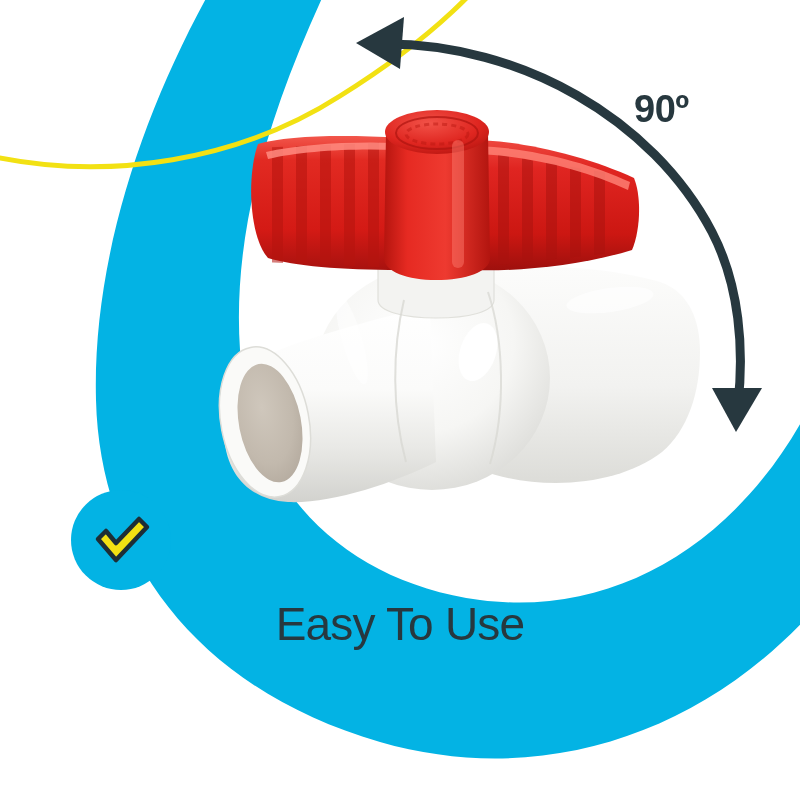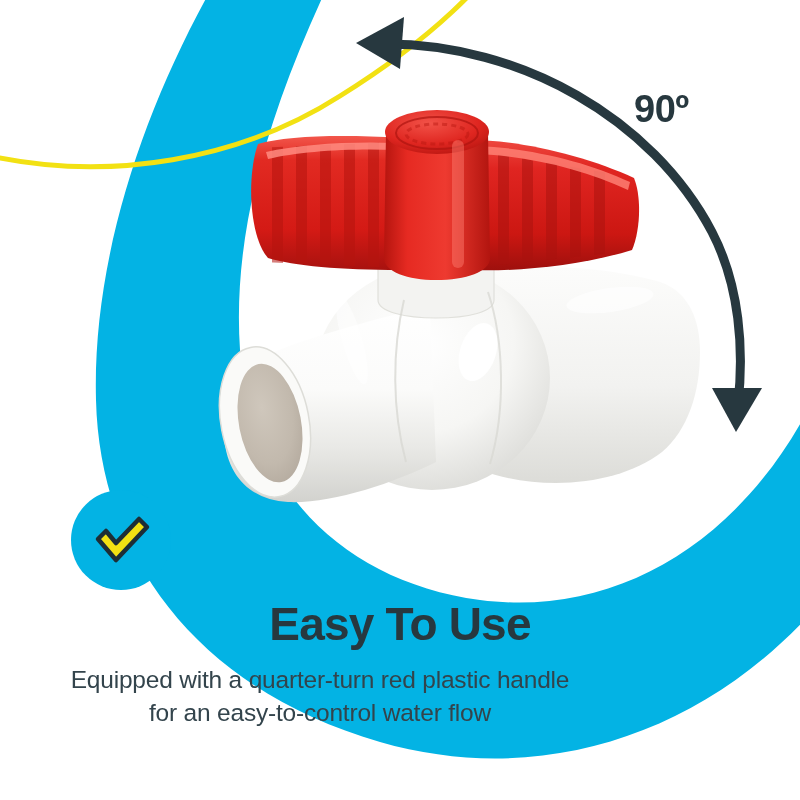--- a/index.html
+++ b/index.html
@@ -76,7 +76,7 @@
     margin: 0;
     font-size: 46px;
     line-height: 1.06;
-    font-weight: bold;
+    font-weight: normal;
     letter-spacing: -0.8px;
     color: #27383F;
   }

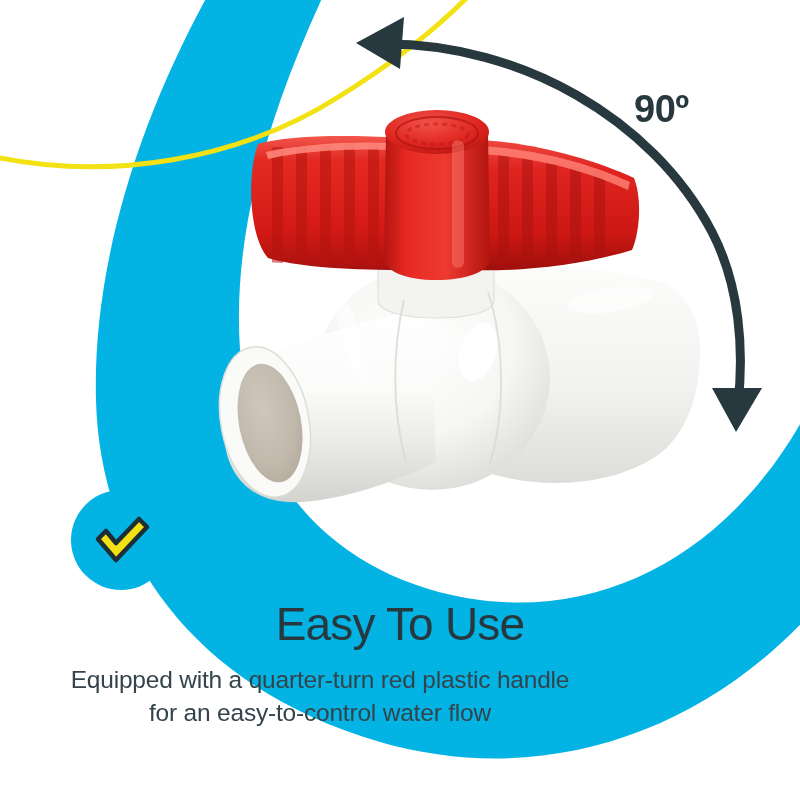--- a/index.html
+++ b/index.html
@@ -271,7 +271,6 @@
 
   <div id="text-block">
     <h1 id="headline">Easy To Use</h1>
-    <p id="subcopy">Equipped with a quarter-turn red plastic handle for an easy-to-control water flow</p>
   </div>
 
 </div>

